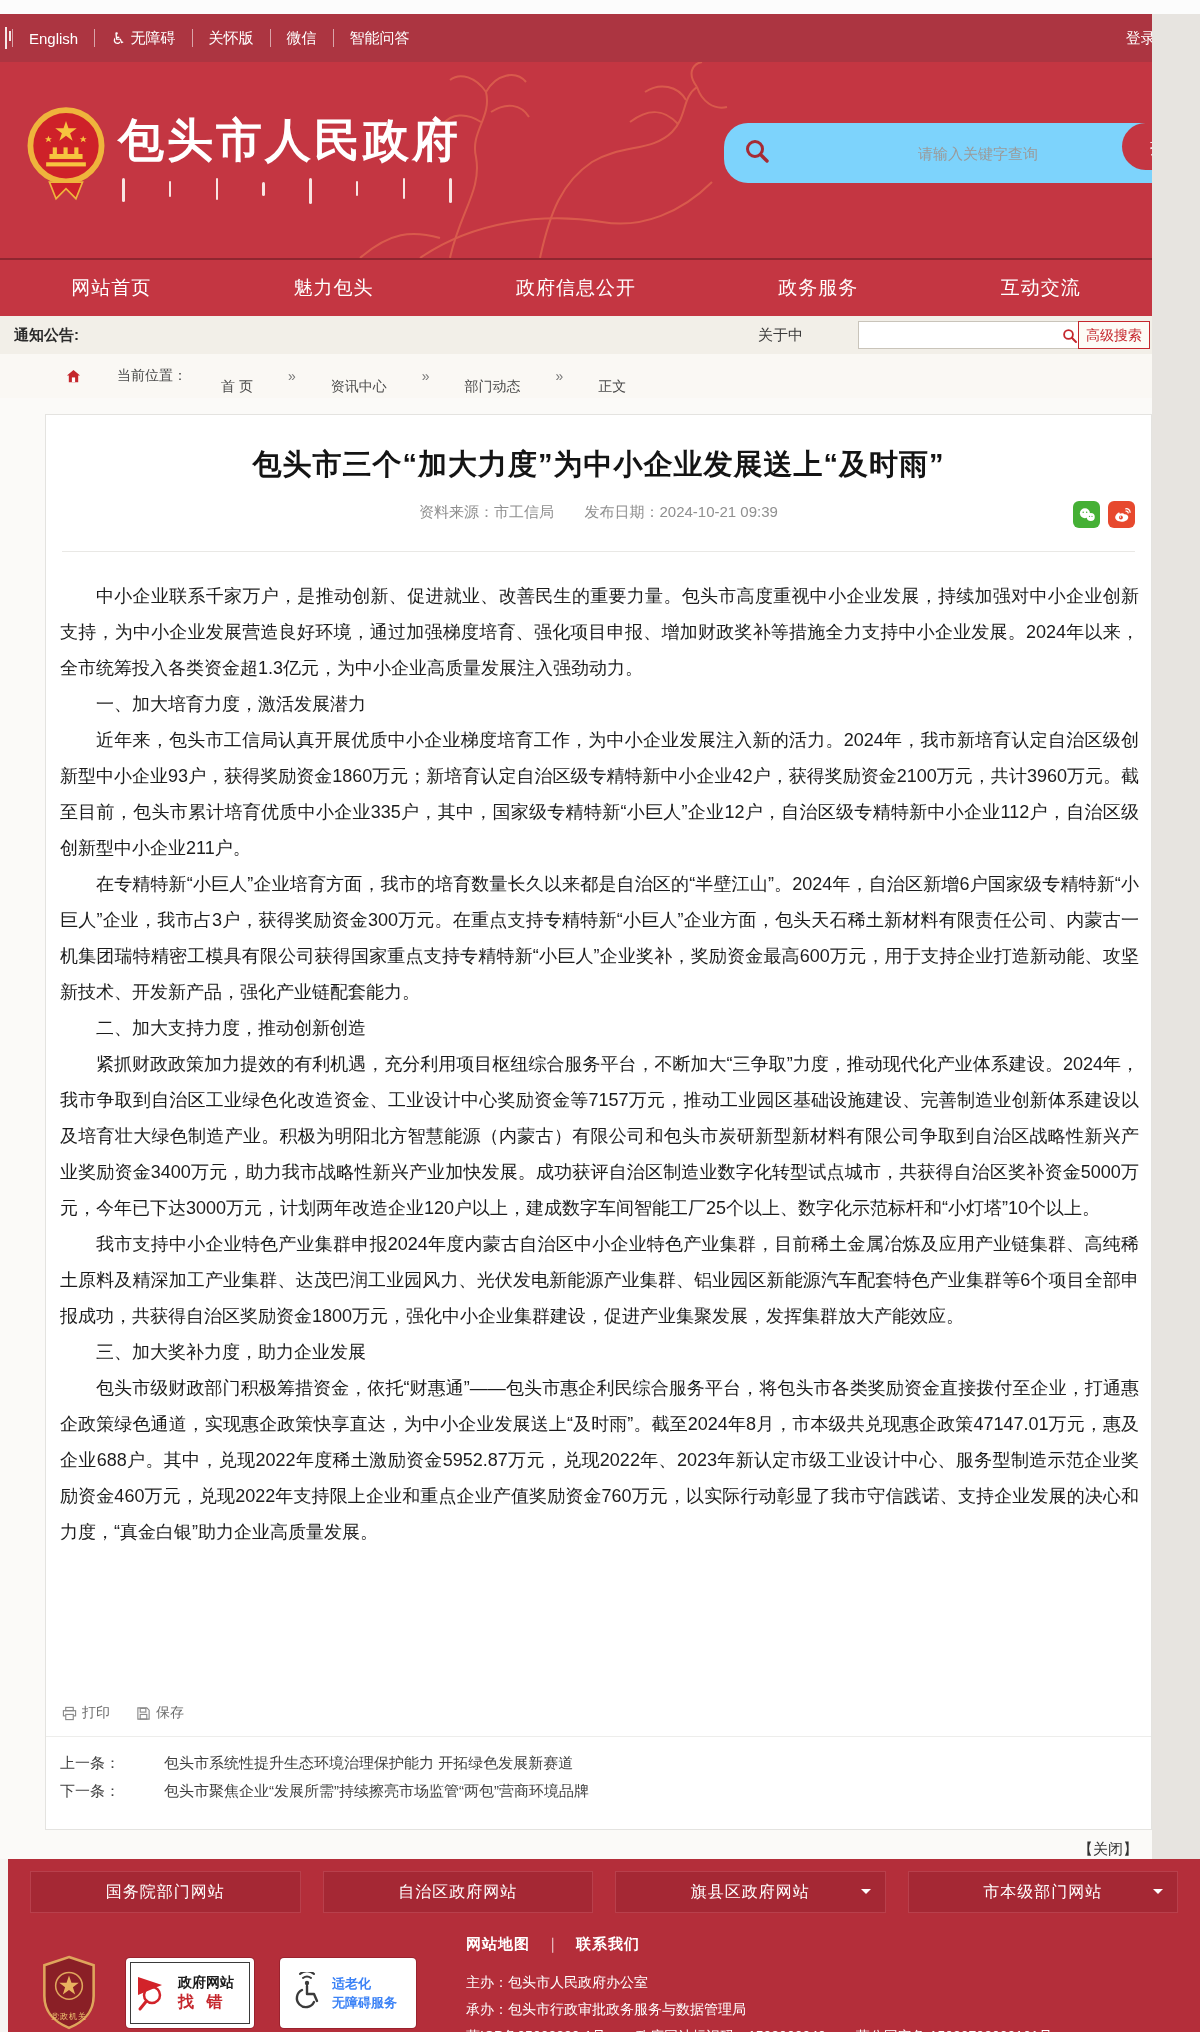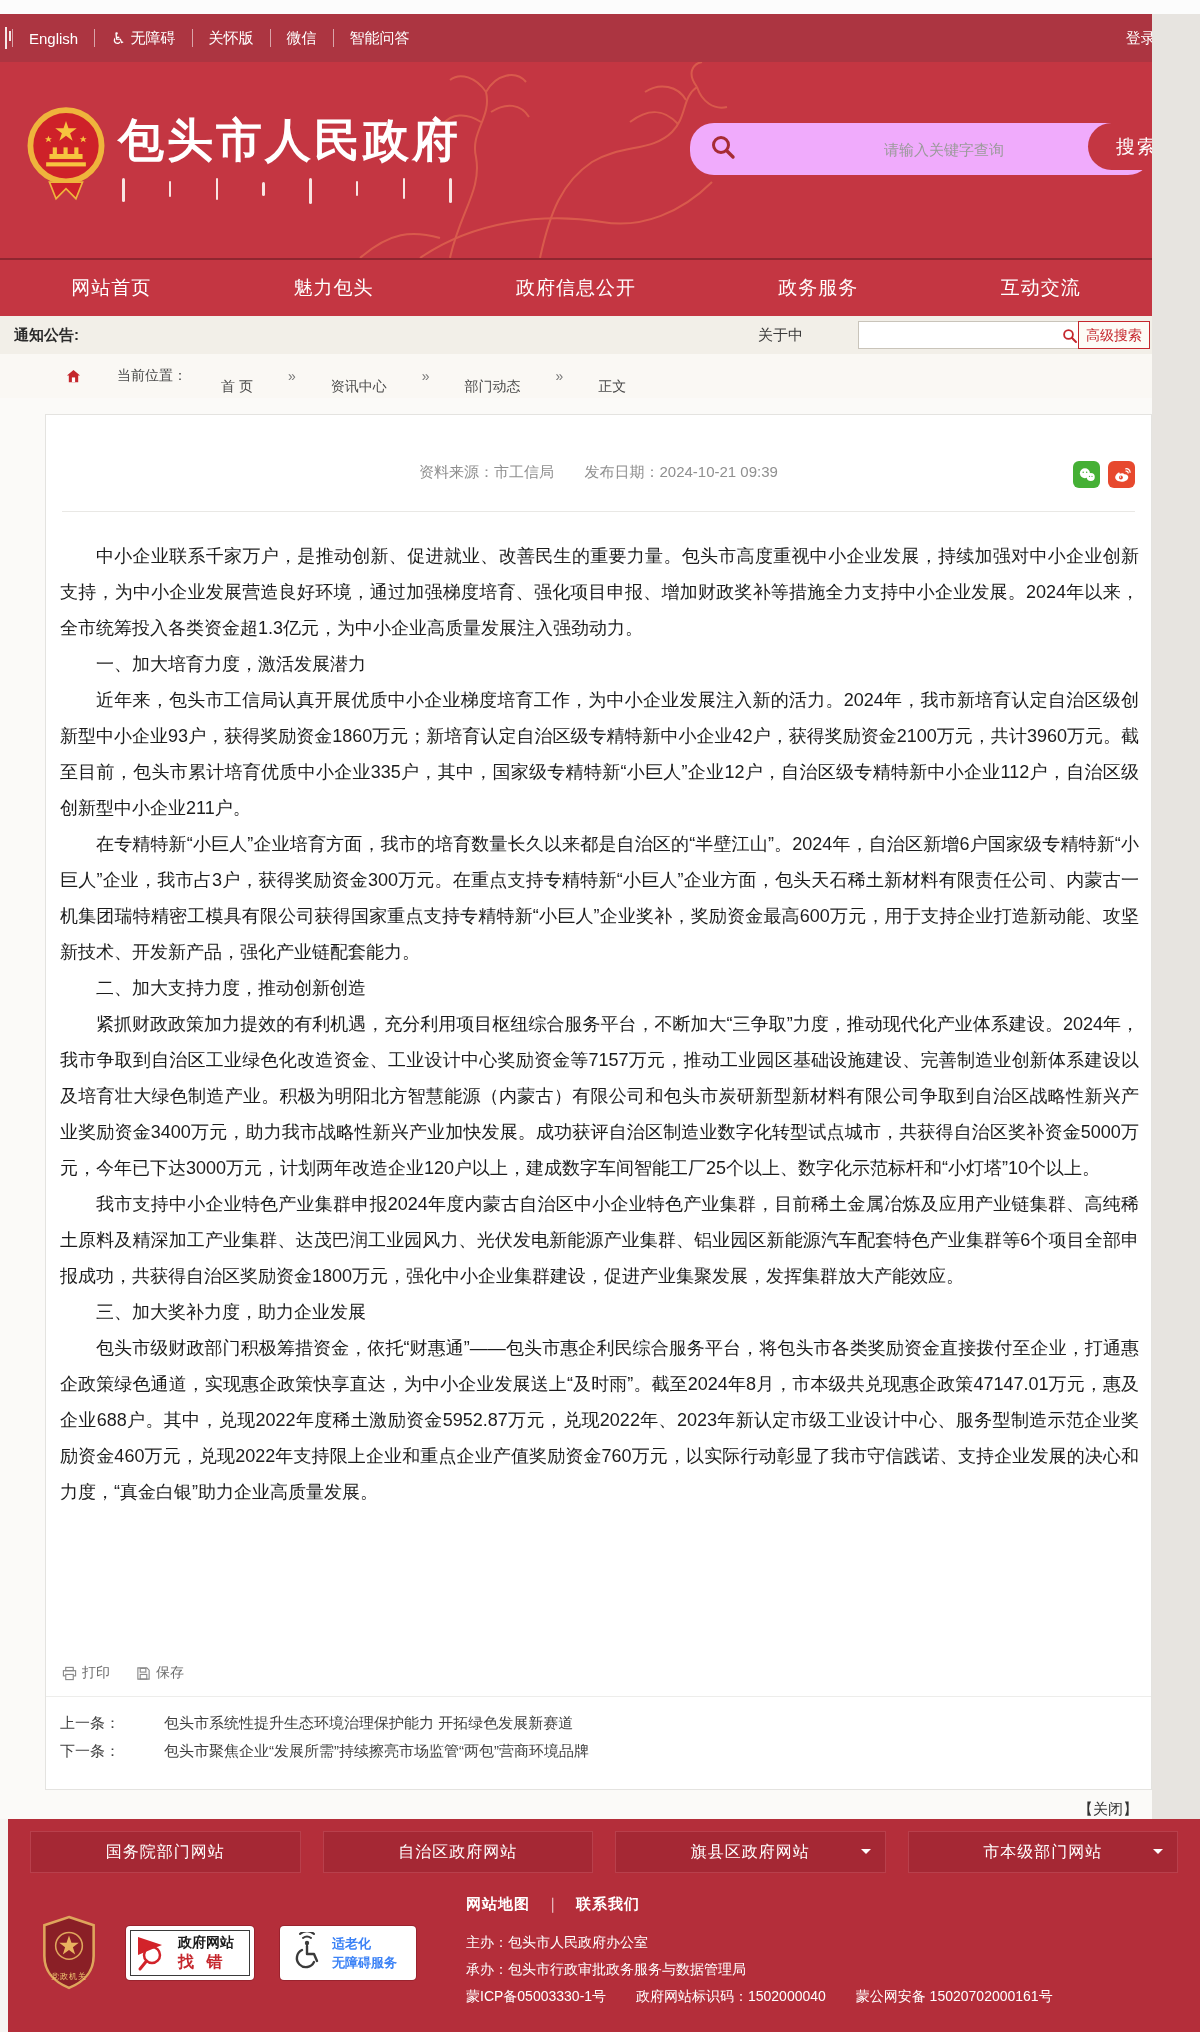--- a/index.html
+++ b/index.html
@@ -37,8 +37,8 @@
   .mong-marks i:nth-child(7){height:21px;} .mong-marks i:nth-child(8){height:25px;}
   .deer { position:absolute; left:300px; top:0; pointer-events:none; }
   .search-pill {
-    position:absolute; left:690px; top:61px; width:462px; height:52px;
-    background:#f0abfc; border-radius:24px; display:flex; align-items:center;
+    position:absolute; left:724px; top:61px; width:462px; height:60px;
+    background:#7dd3fc; border-radius:24px; display:flex; align-items:center;
   }
   .search-pill .mag { margin-left:20px; flex:0 0 auto; }
   .search-pill input {

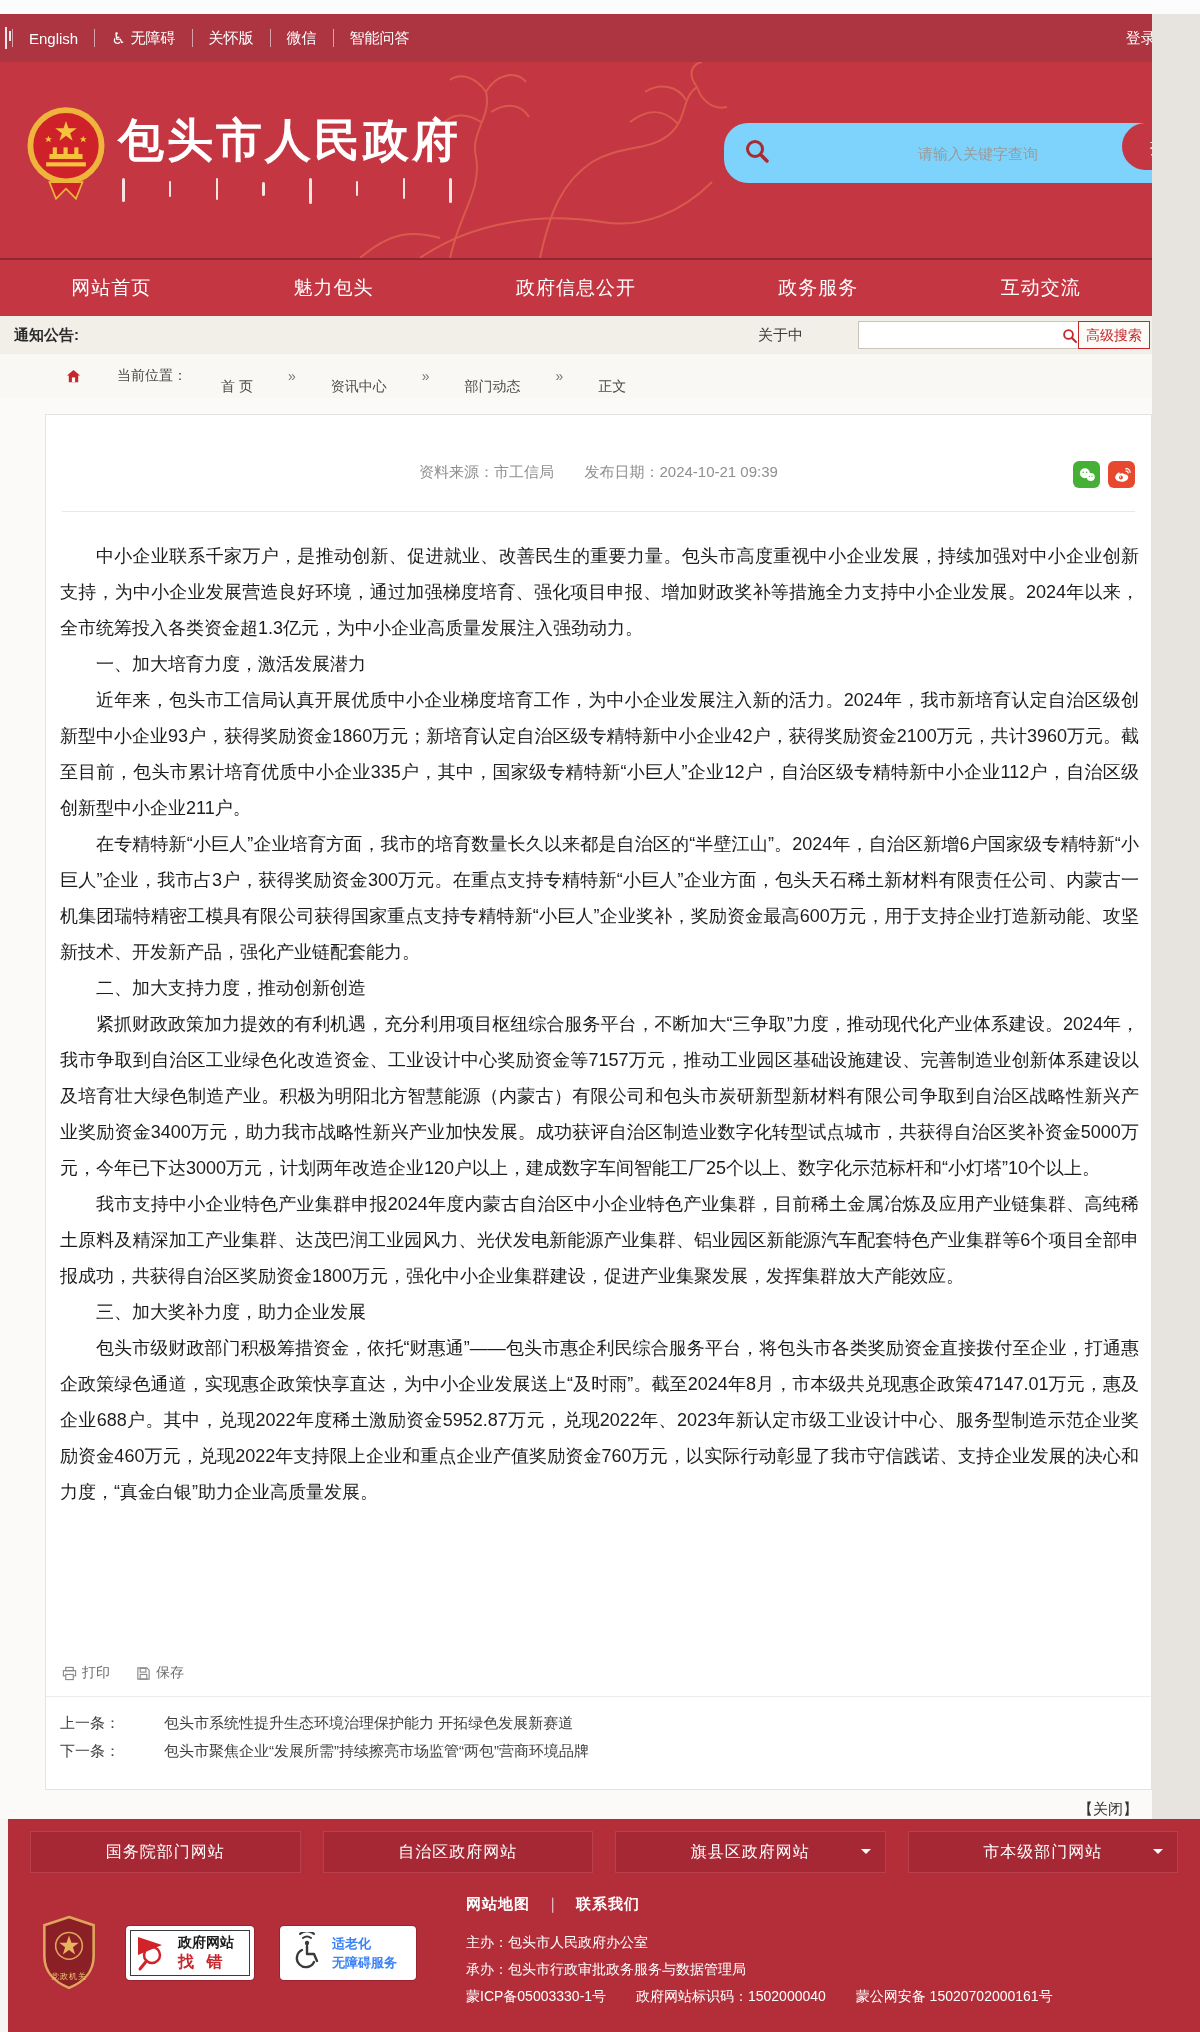--- a/index.html
+++ b/index.html
@@ -237,6 +237,7 @@
 
 <div class="content">
   <div class="article-box">
+    <div class="article-title">包头市三个“加大力度”为中小企业发展送上“及时雨”</div>
     <div class="article-meta">
       <span>资料来源：</span><span>市工信局</span>
       <span style="display:inline-block;width:22px;"></span>

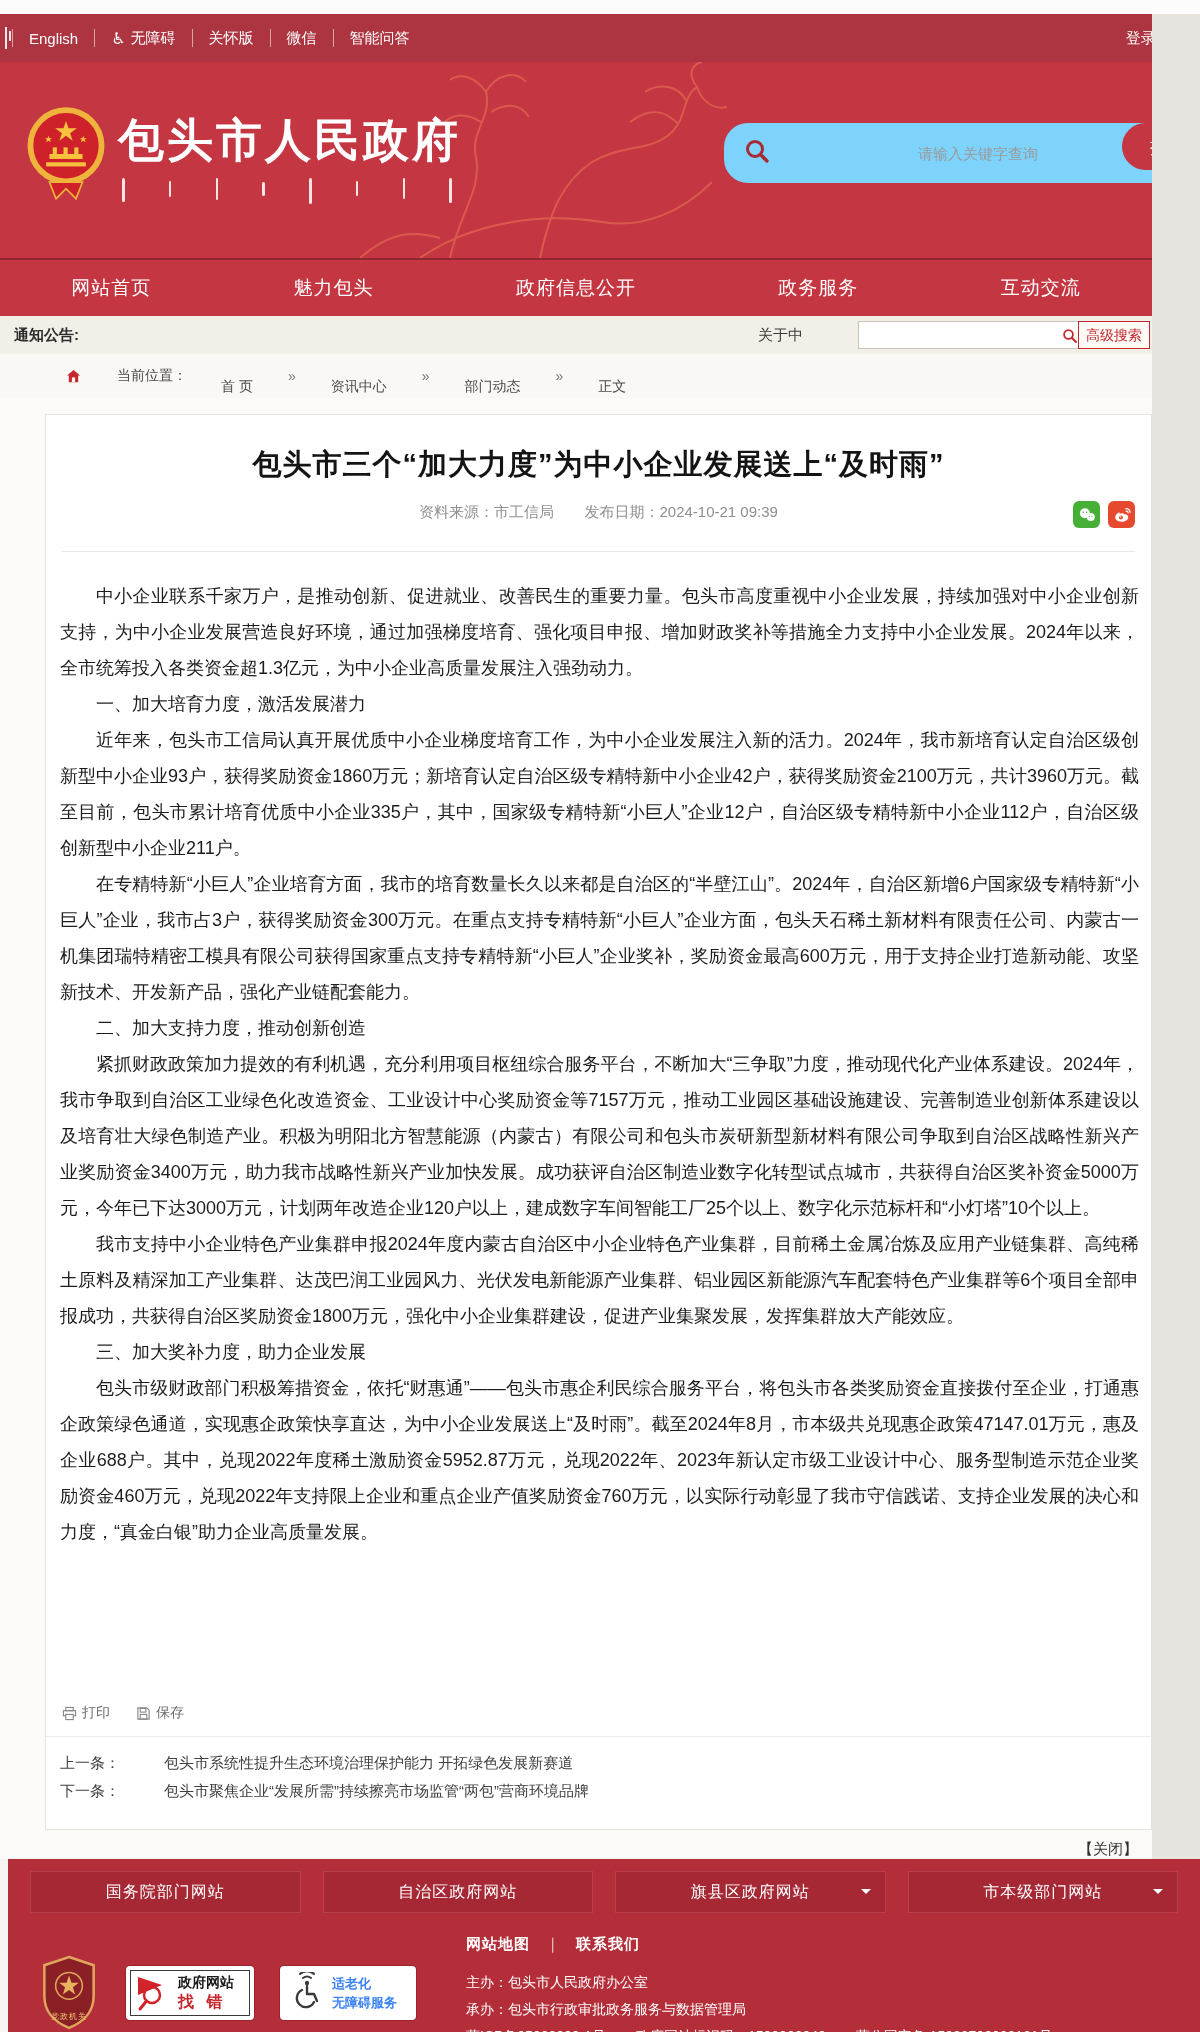--- a/index.html
+++ b/index.html
@@ -109,7 +109,7 @@
   .badges { position:absolute; left:30px; top:96px; display:flex; align-items:center; gap:26px; }
   .badge-party { position:relative; width:62px; height:76px; cursor:pointer; }
   .badge-party .ptext { position:absolute; left:0; right:0; bottom:9px; text-align:center; font-size:8px; color:#f0c571; letter-spacing:1px;margin-top:38px; }
-  .badge-box { background:#fff; border-radius:4px; height:54px; display:flex; align-items:center; padding:0 10px; gap:8px; cursor:pointer; box-shadow:0 0 0 1px #99232e; }
+  .badge-box { background:#fff; border-radius:4px; height:70px; display:flex; align-items:center; padding:0 10px; gap:8px; cursor:pointer; box-shadow:0 0 0 1px #99232e; }
   .badge-box.err { outline:1px solid #3a3a3a; outline-offset:-5px; width:128px; }
   .badge-box .btxt1 { color:#1a1a1a; font-size:14px; font-weight:bold; white-space:nowrap; }
   .badge-box .btxt2 { color:#c5272d; font-size:16px; font-weight:bold; letter-spacing:4px; }

